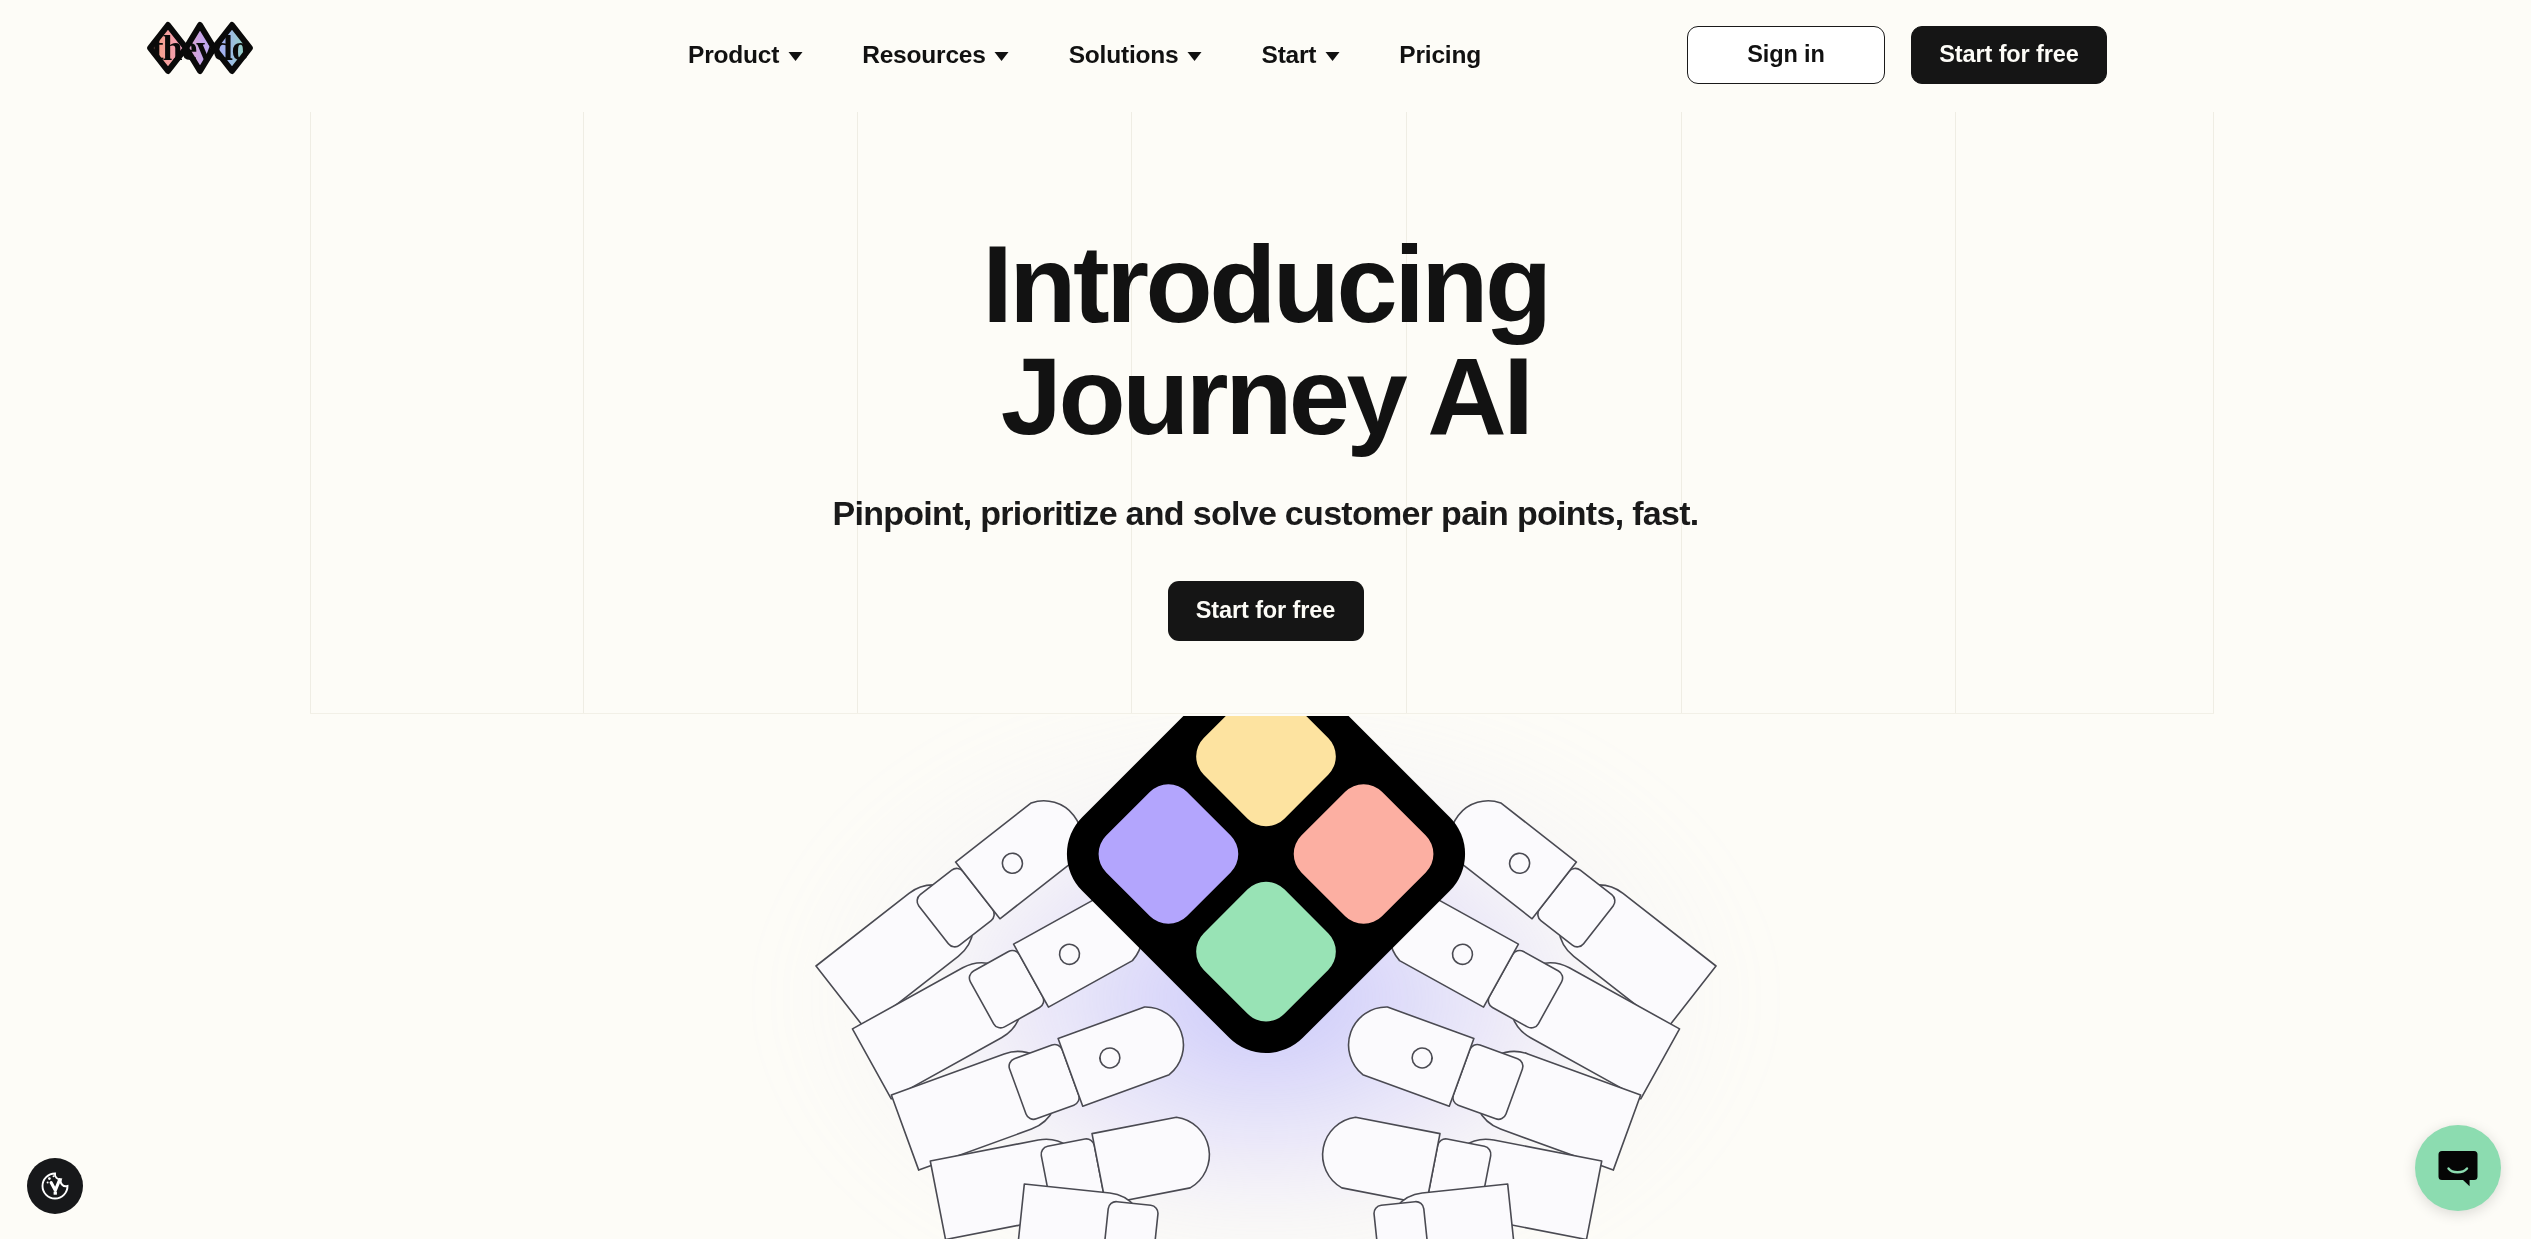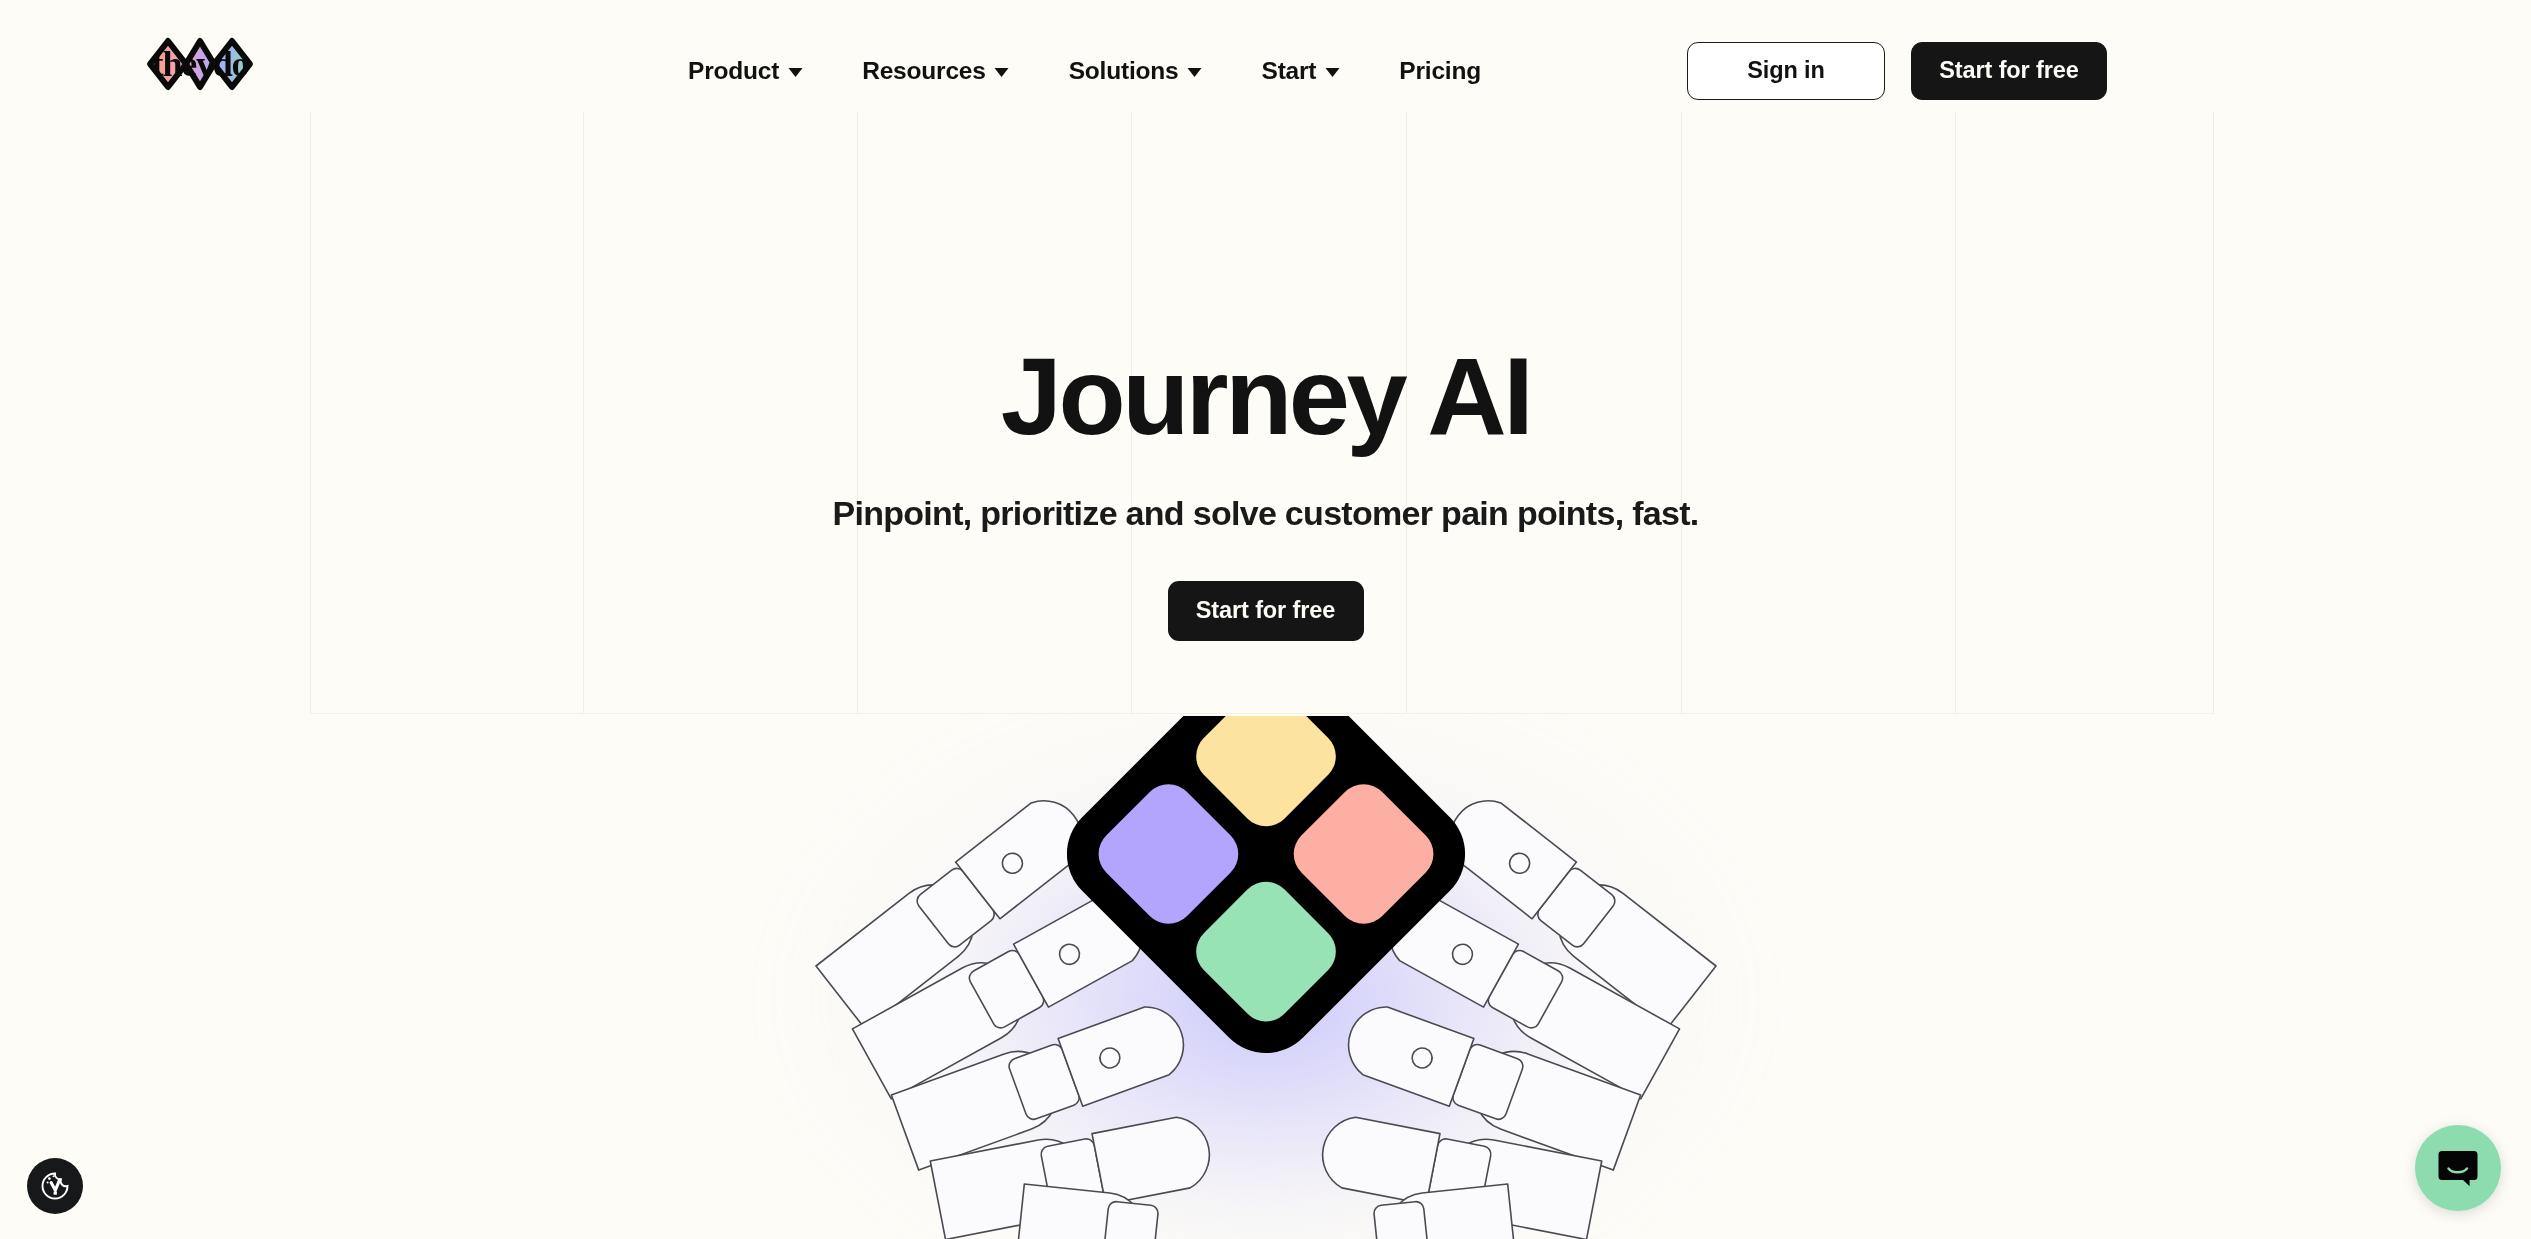--- a/index.html
+++ b/index.html
@@ -28,7 +28,7 @@
 
   
   .header{
-    position:absolute; left:0; top:16px; width:2169px; height:110px;
+    position:absolute; left:0; top:0; width:2169px; height:110px;
     display:flex; align-items:center; z-index:20;
   }
   .logo{

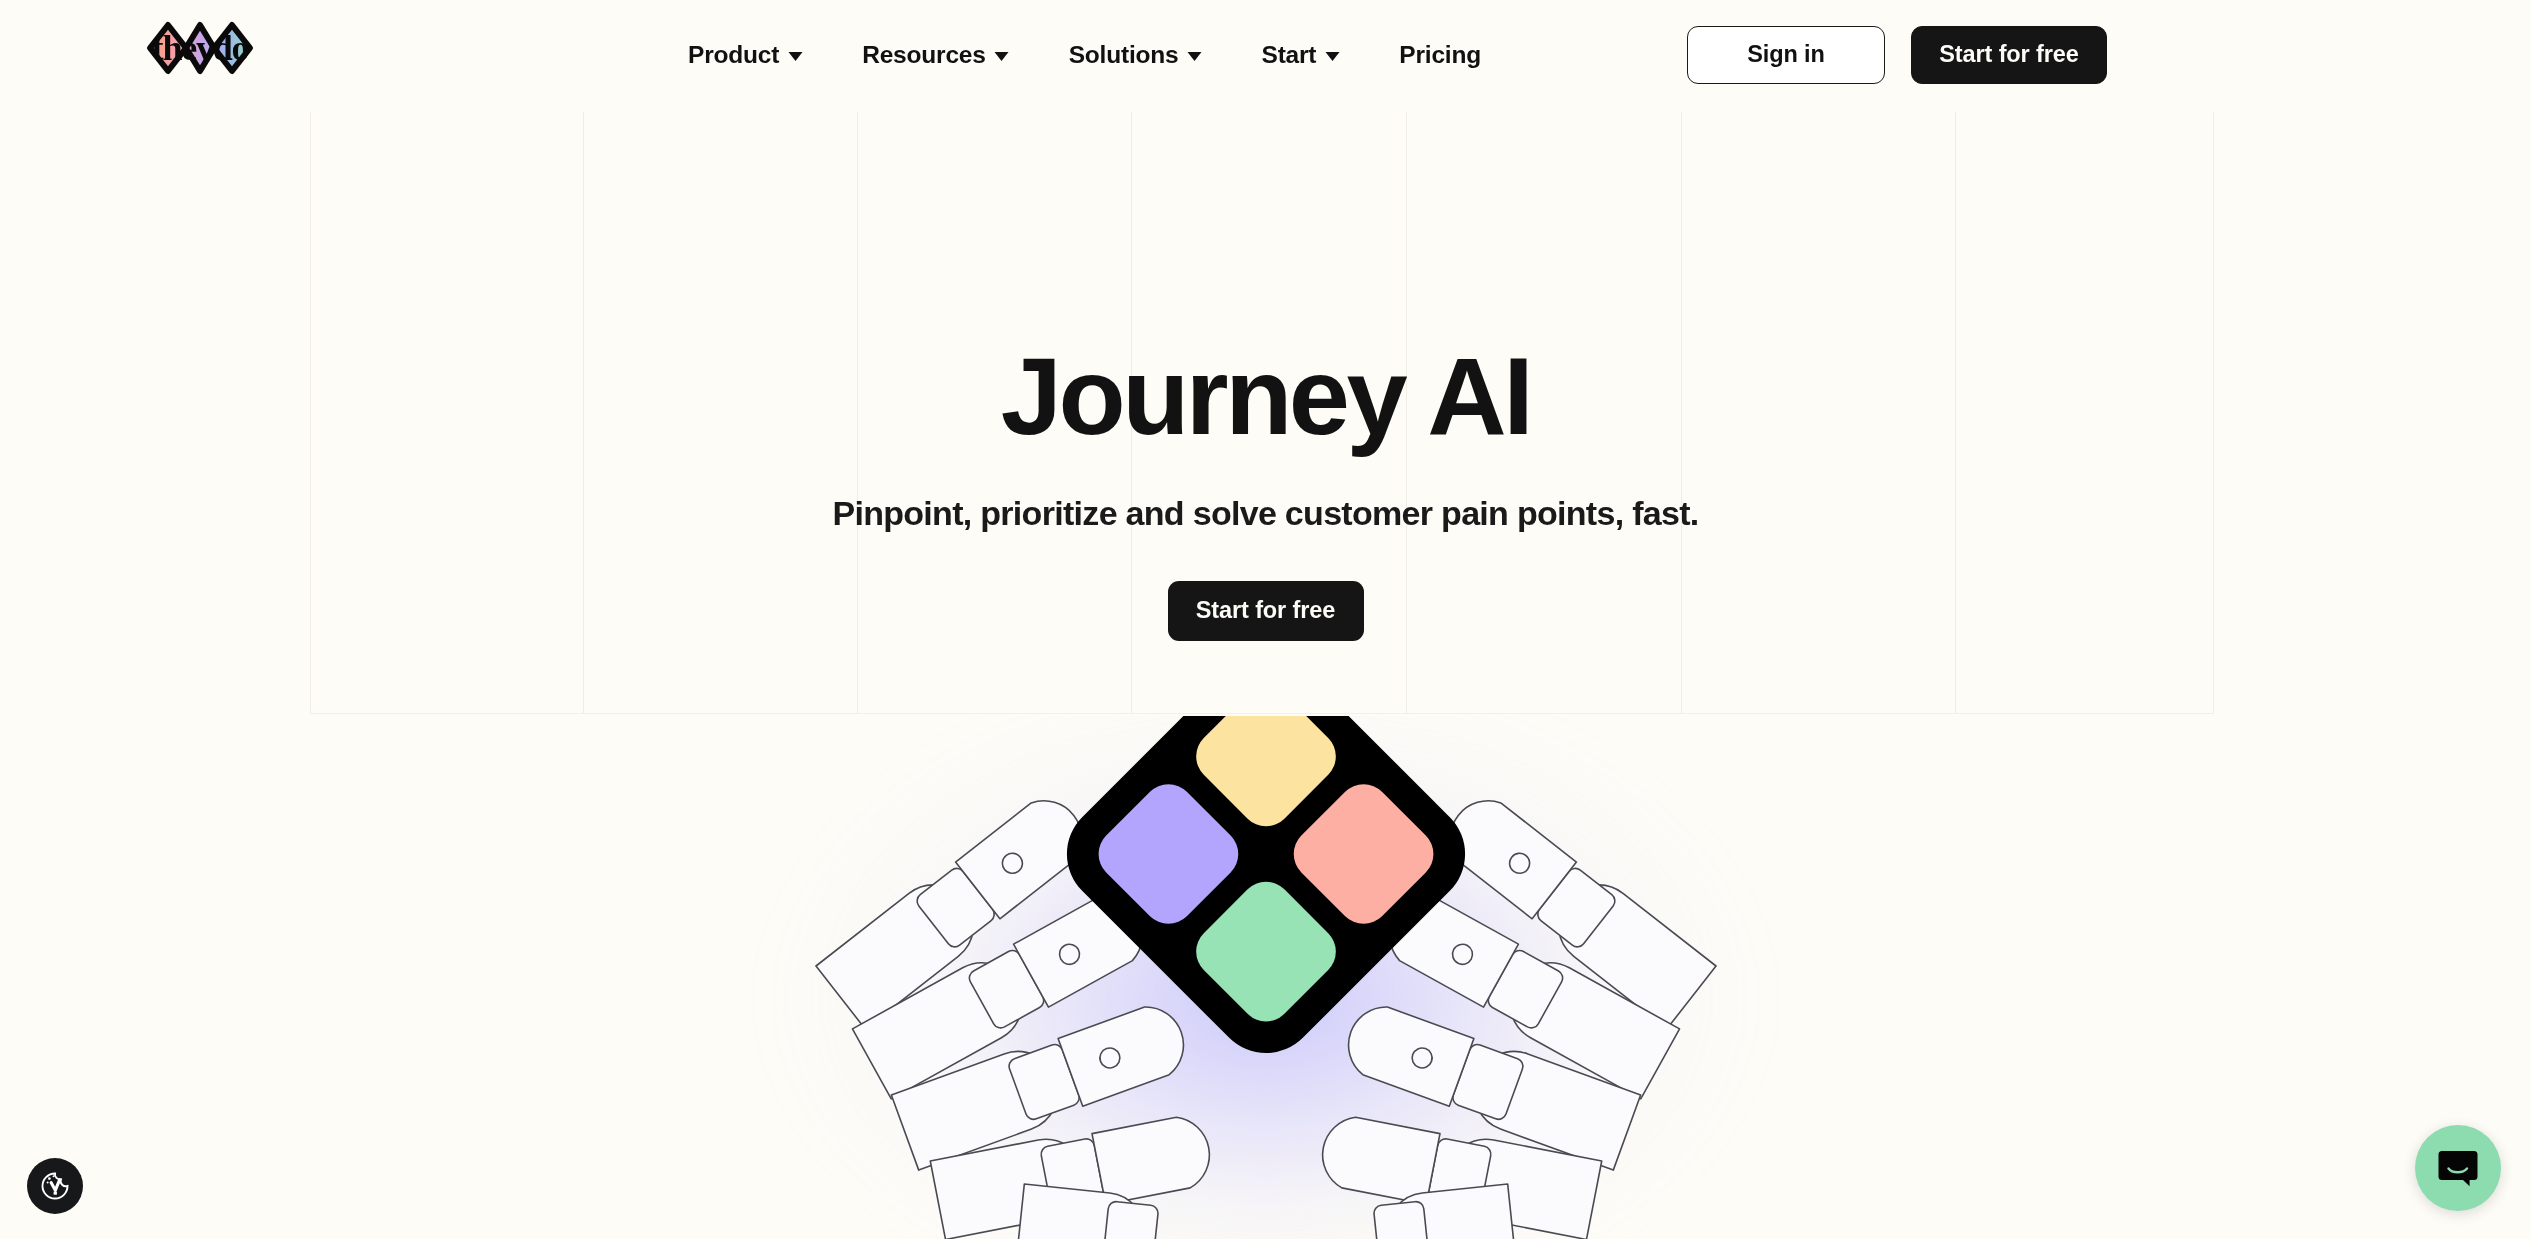--- a/index.html
+++ b/index.html
@@ -213,7 +213,7 @@
 
 <div class="hero">
   <h1 class="hero-title">
-    <br>
+    <span>Introducing</span><br>
     <span>Journey AI</span>
   </h1>
   <p class="hero-sub">Pinpoint, prioritize and solve customer pain points, fast.</p>

